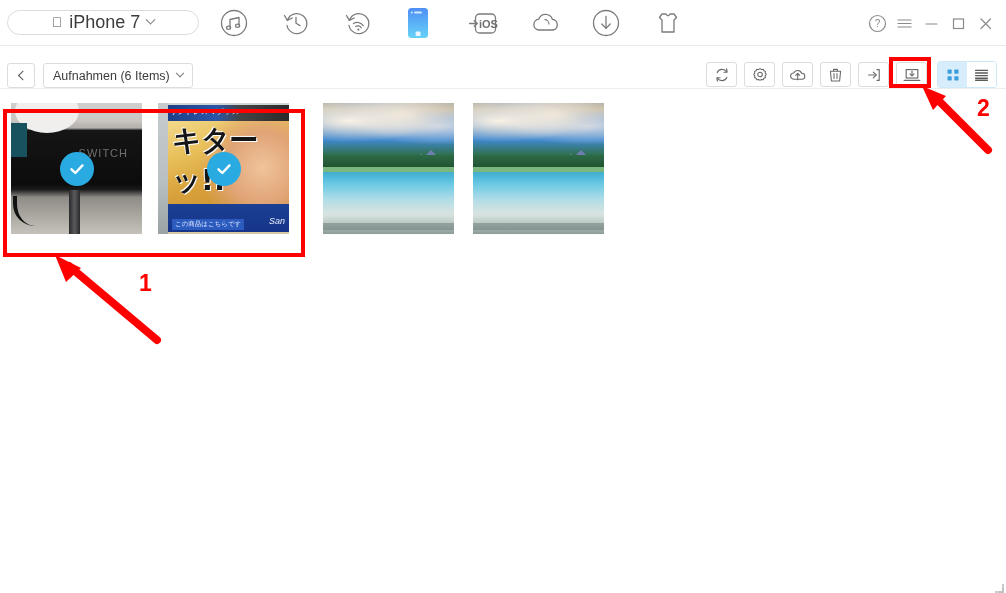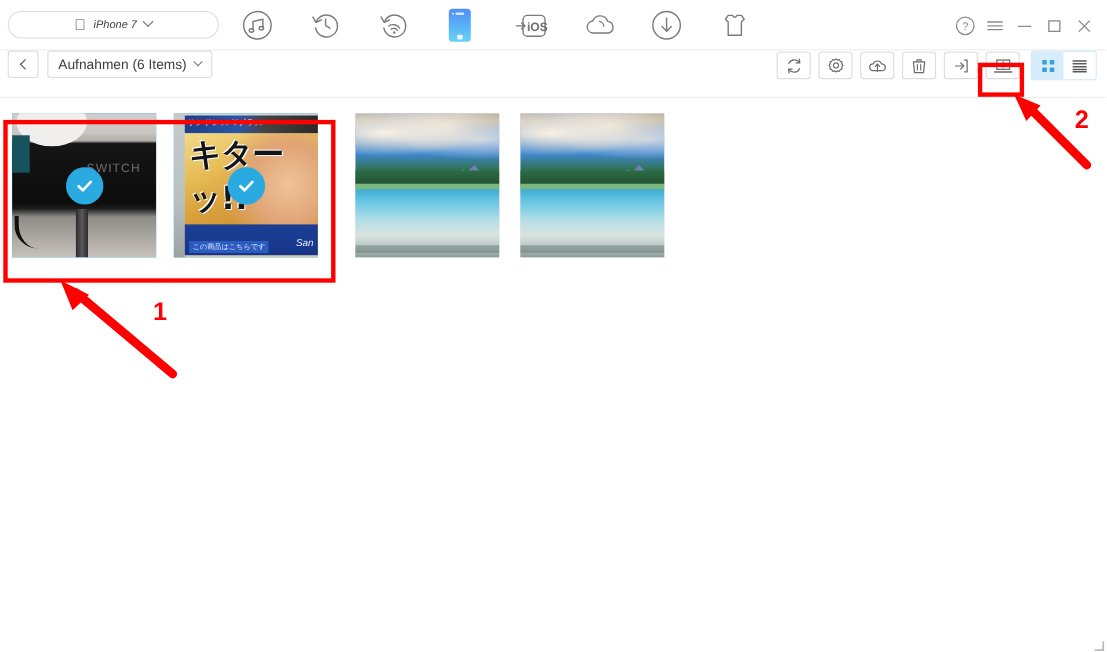--- a/index.html
+++ b/index.html
@@ -45,9 +45,8 @@
     top: -1px;
   }
   .device-pill .device-name {
-    font-size: 10px;
+    font-size: 18px;
     color: #3c3c3c;
-    font-style: italic;
   }
   .chev-dn {
     width: 7px; height: 7px;

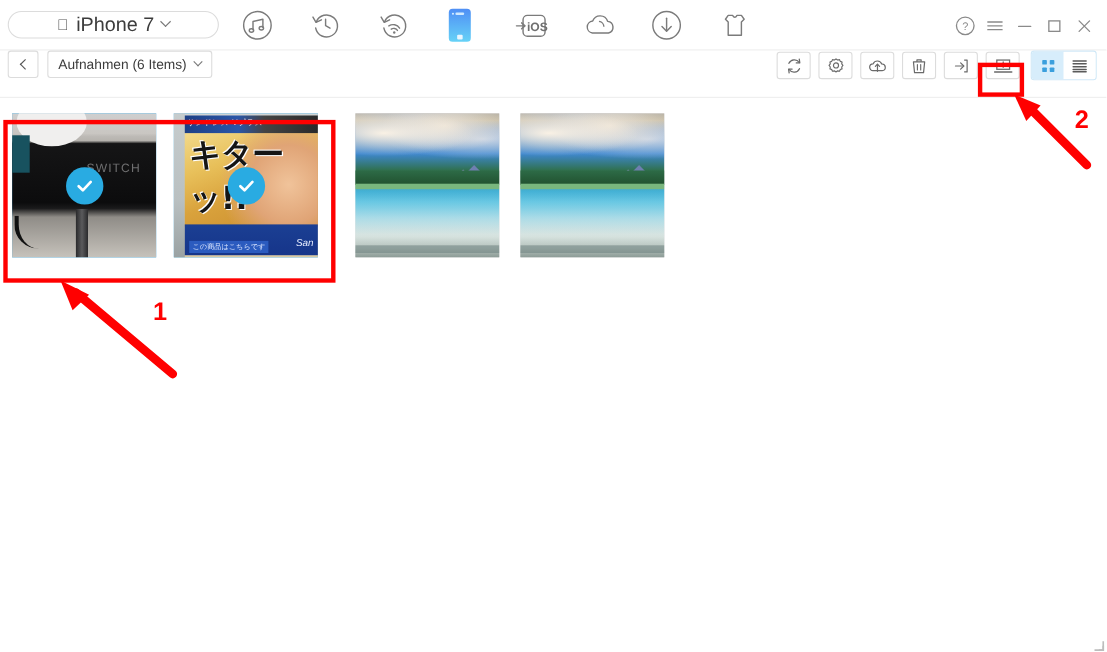--- a/index.html
+++ b/index.html
@@ -92,7 +92,7 @@
     position: relative;
     height: 43px;
     display: flex;
-    align-items: flex-start;
+    align-items: flex-end;
     border-bottom: 1px solid #ededed;
     background: #ffffff;
   }

